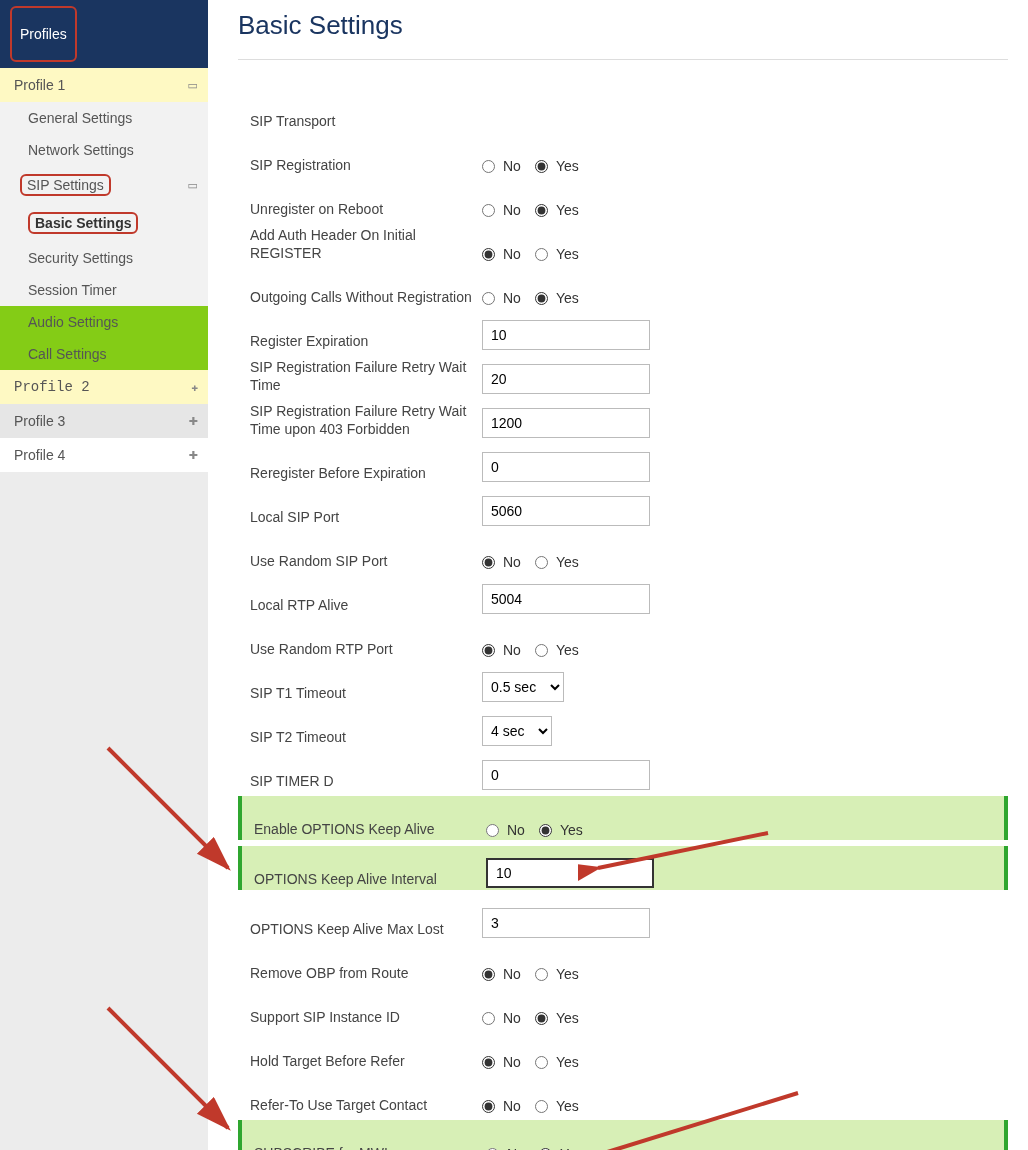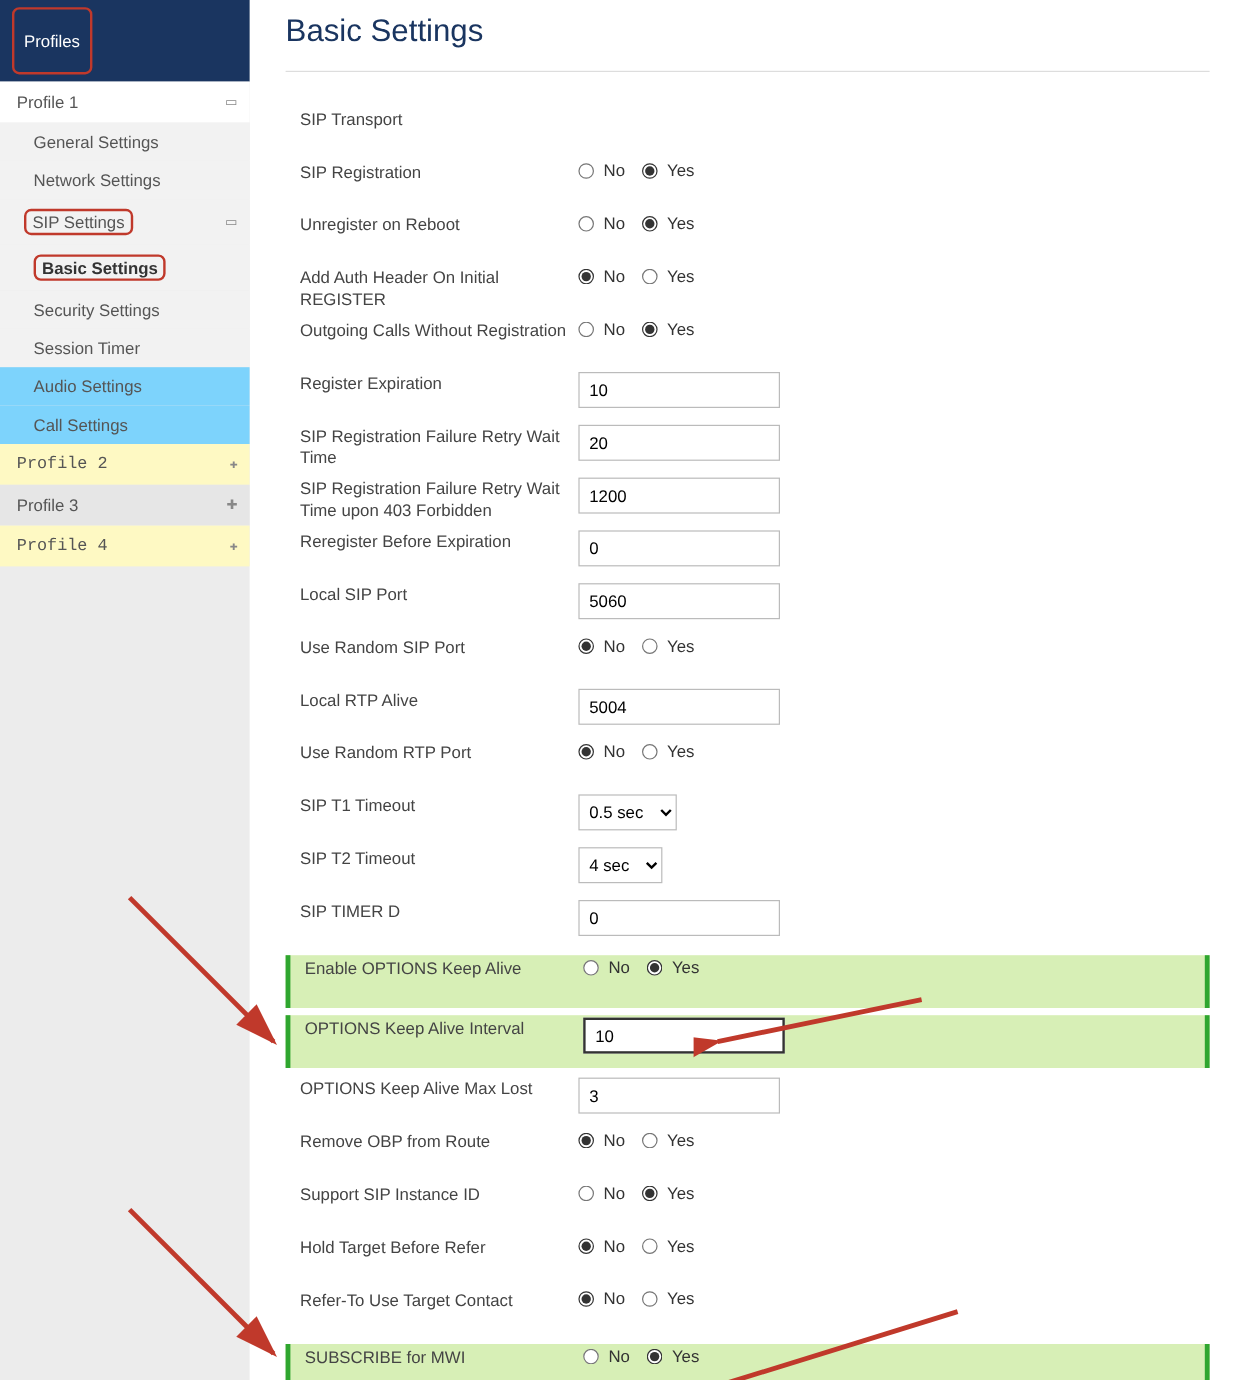--- a/index.html
+++ b/index.html
@@ -30,7 +30,7 @@
     display: inline-block;
   }
   .sidebar-group-hdr {
-    background: #ffffff;
+    background: #fef9c3;
     color: #555;
     padding: 9px 14px;
     position: relative;

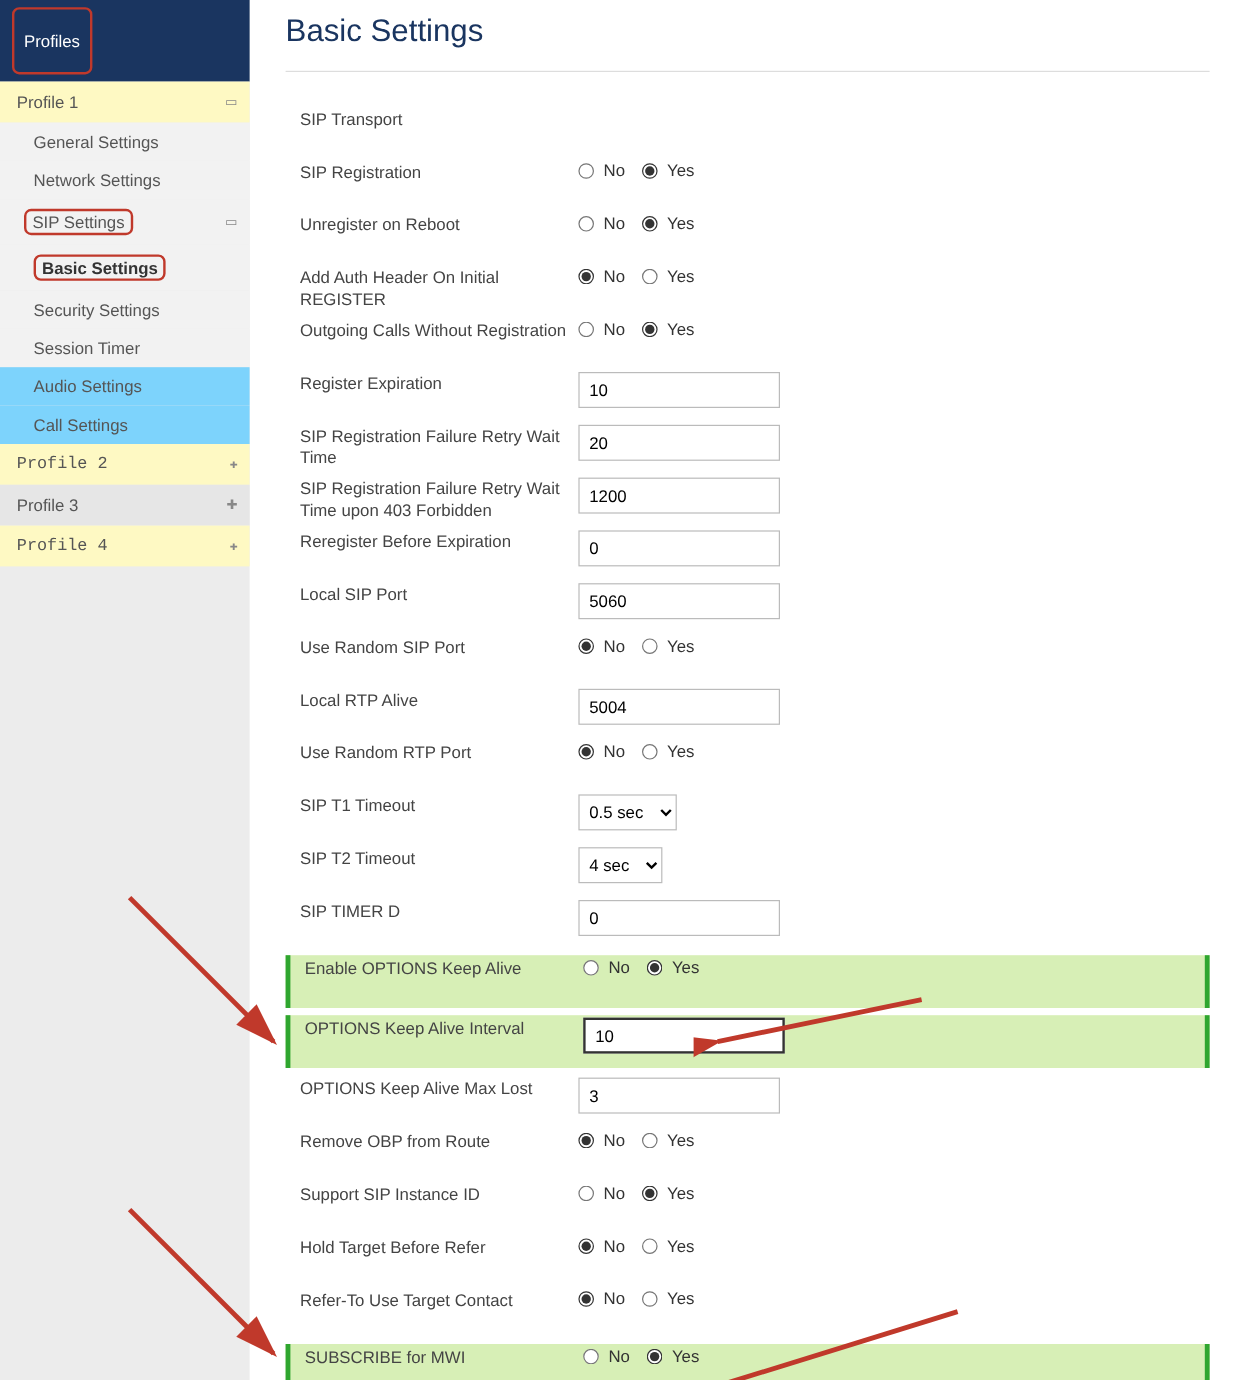--- a/index.html
+++ b/index.html
@@ -82,7 +82,7 @@
   .settings-area { position: relative; }
   .row {
     display: flex;
-    align-items: flex-start;
+    align-items: flex-end;
     min-height: 44px;
     padding: 2px 0 2px 12px;
   }

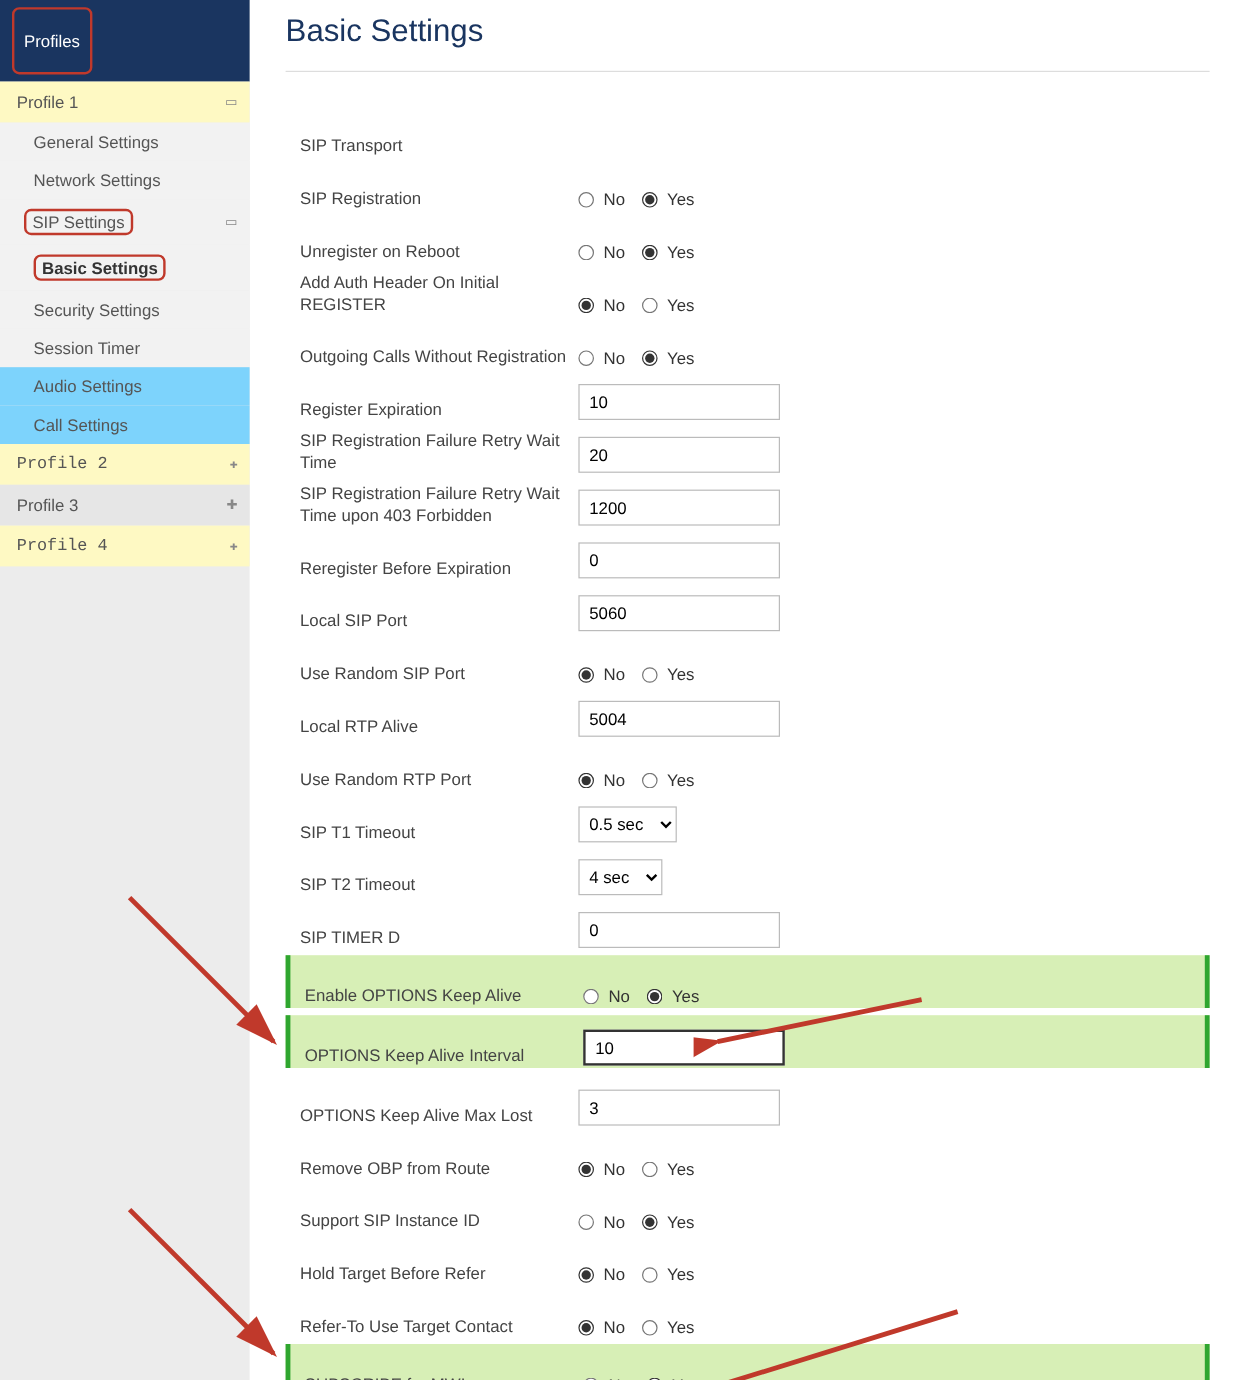--- a/index.html
+++ b/index.html
@@ -51,7 +51,7 @@
     cursor: pointer;
     background: #f2f2f2;
   }
-  .sidebar-item.dark { background: #7dd3fc; }
+  .sidebar-item.dark { background: #84cc16; }
   .sidebar-sub-hdr {
     padding: 8px 14px 8px 20px;
     position: relative;

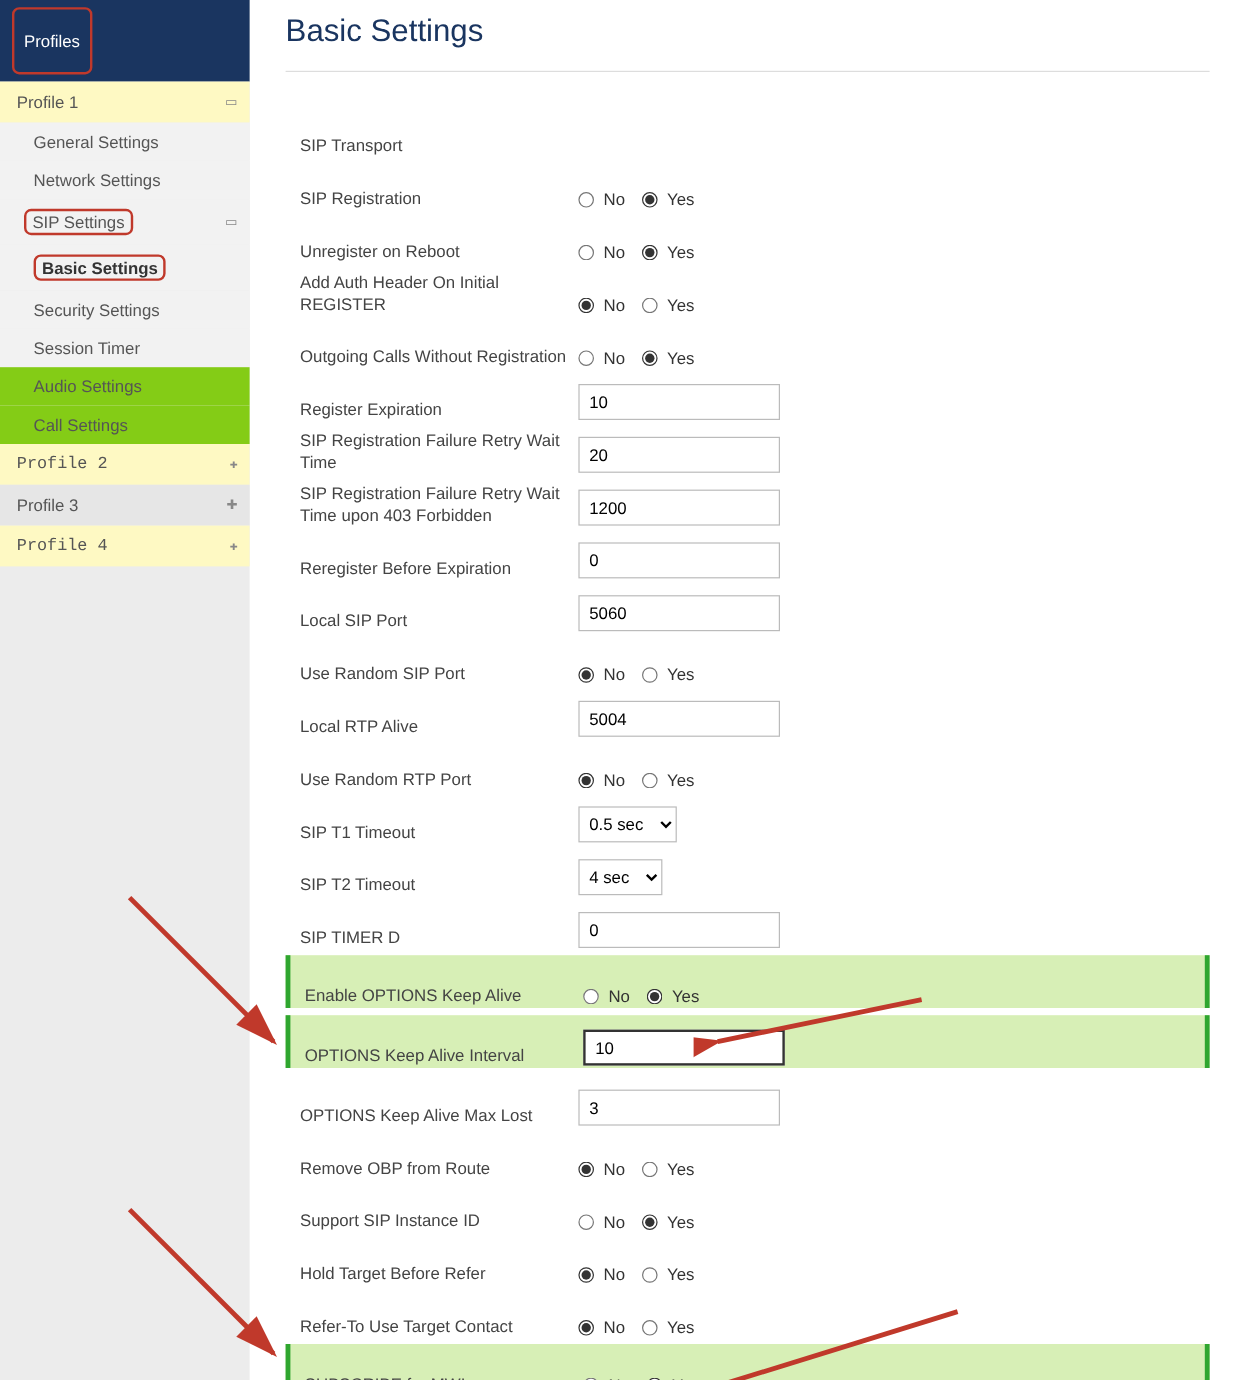--- a/index.html
+++ b/index.html
@@ -157,7 +157,7 @@
       <span>Profile 3</span>
       <span class="toggle-icon">✚</span>
     </div>
-    <div class="sidebar-group-hdr" style="background:#fef9c3;font-family:Liberation Mono, monospace;">
+    <div class="sidebar-group-hdr" style="background:#ffffff;">
       <span>Profile 4</span>
       <span class="toggle-icon">✚</span>
     </div>

